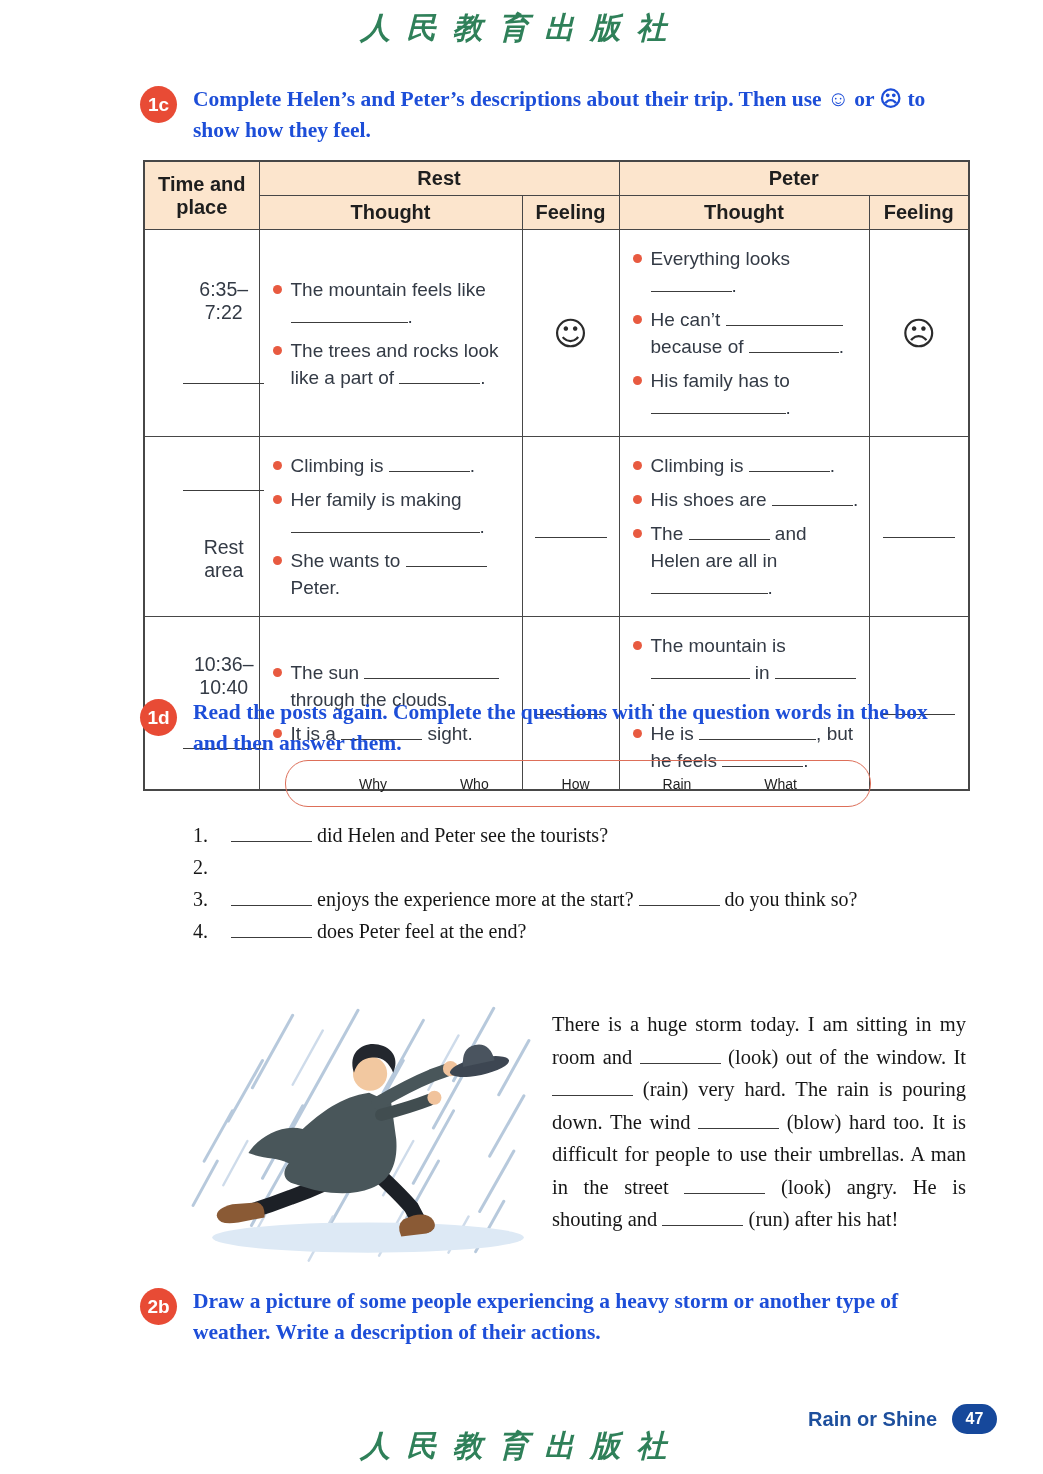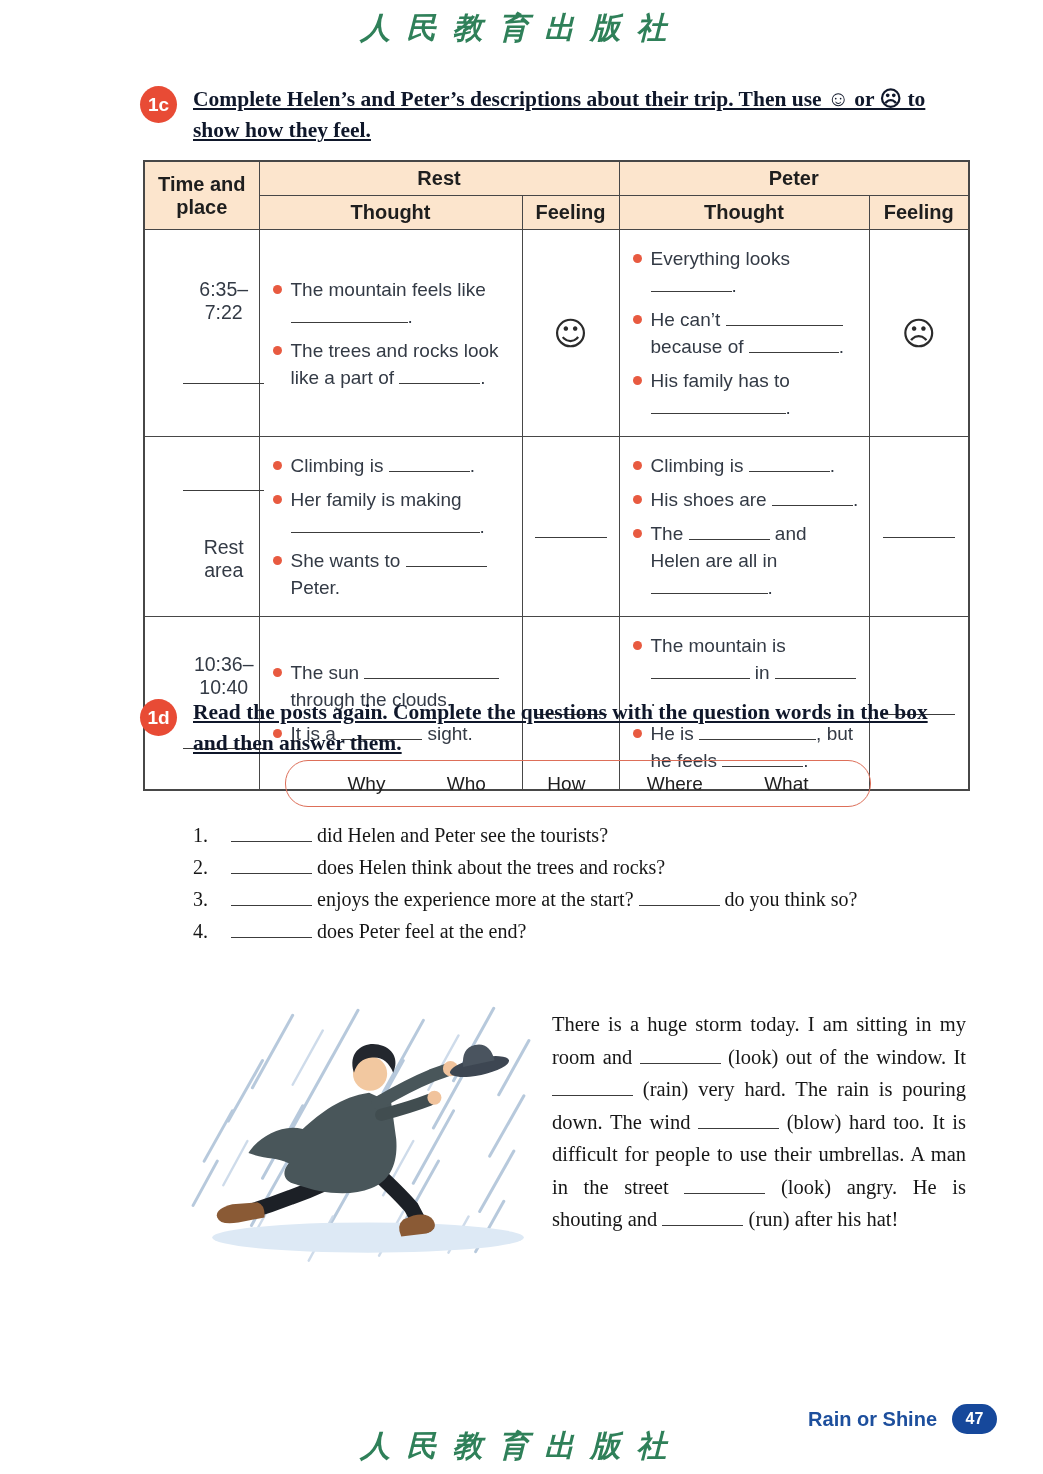--- a/index.html
+++ b/index.html
@@ -30,7 +30,7 @@
   }
   .instr {
     font-family:"Liberation Serif", serif; font-weight:bold;
-    font-size:21.5px; line-height:31px; color:#0f172a; width:772px;text-decoration:underline;
+    font-size:21.5px; line-height:31px; color:#1d4ed8; width:772px;
   }
 
   

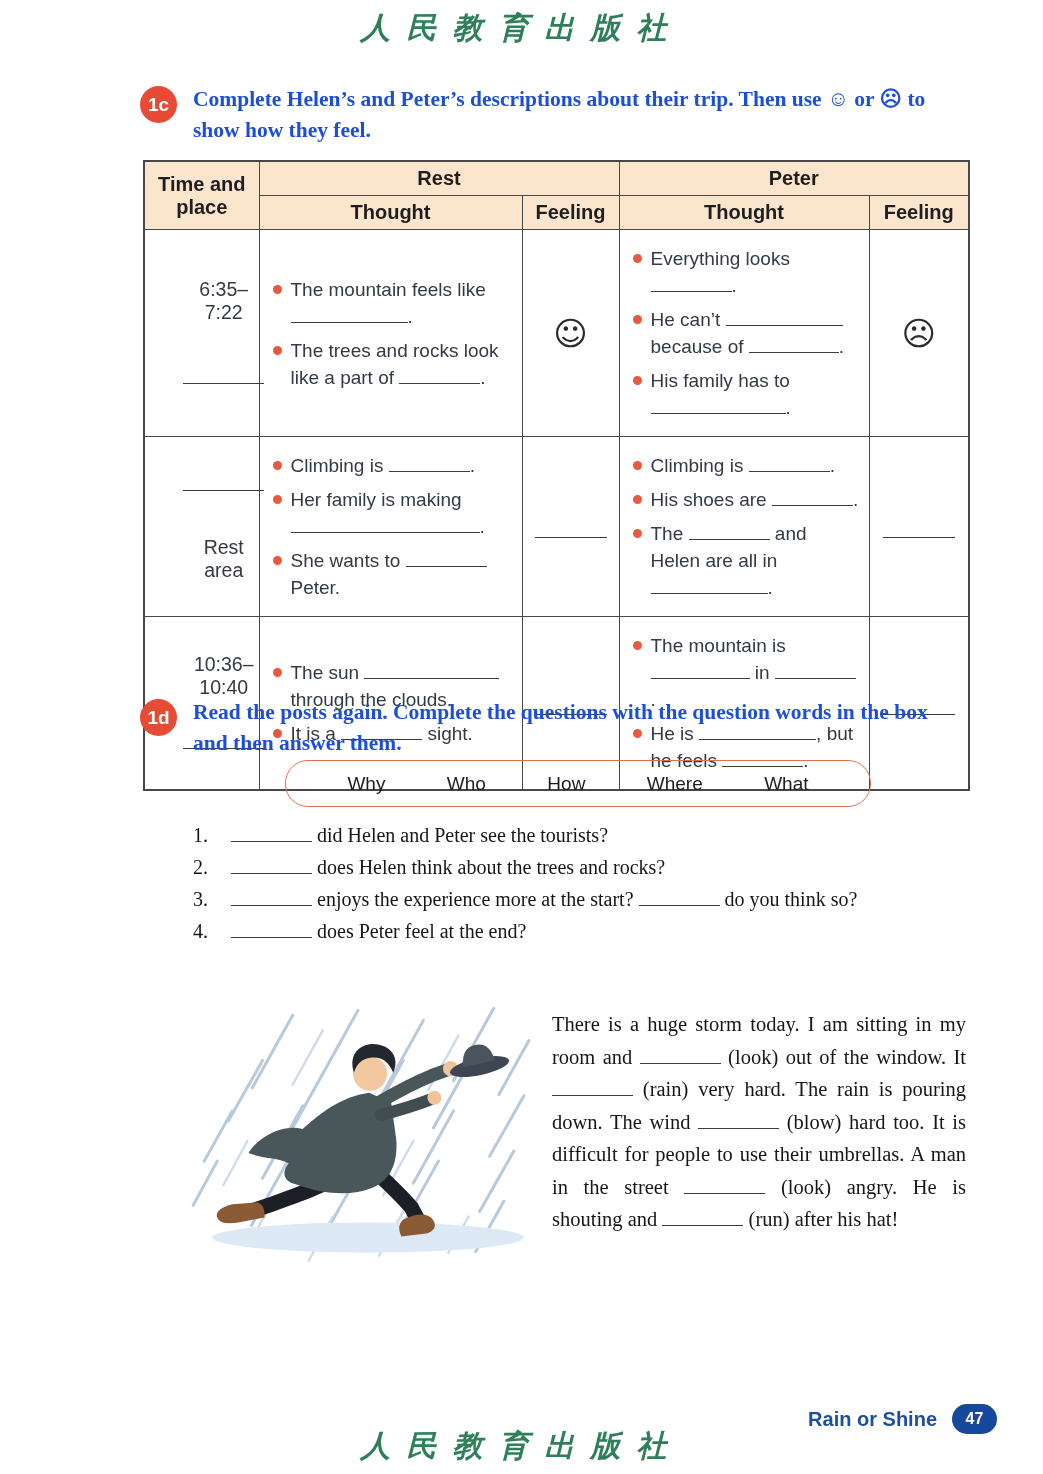--- a/index.html
+++ b/index.html
@@ -55,7 +55,7 @@
     position:absolute; top:760px; left:285px; width:586px; height:47px;
     border:1.6px solid #dd6f59; border-radius:23px;
     display:flex; align-items:center; justify-content:space-evenly;
-    font-size:19px; color:#1e1e1e;
+    font-size:14px; color:#1e1e1e;
   }
   .questions {
     position:absolute; top:819px; left:193px; width:780px;

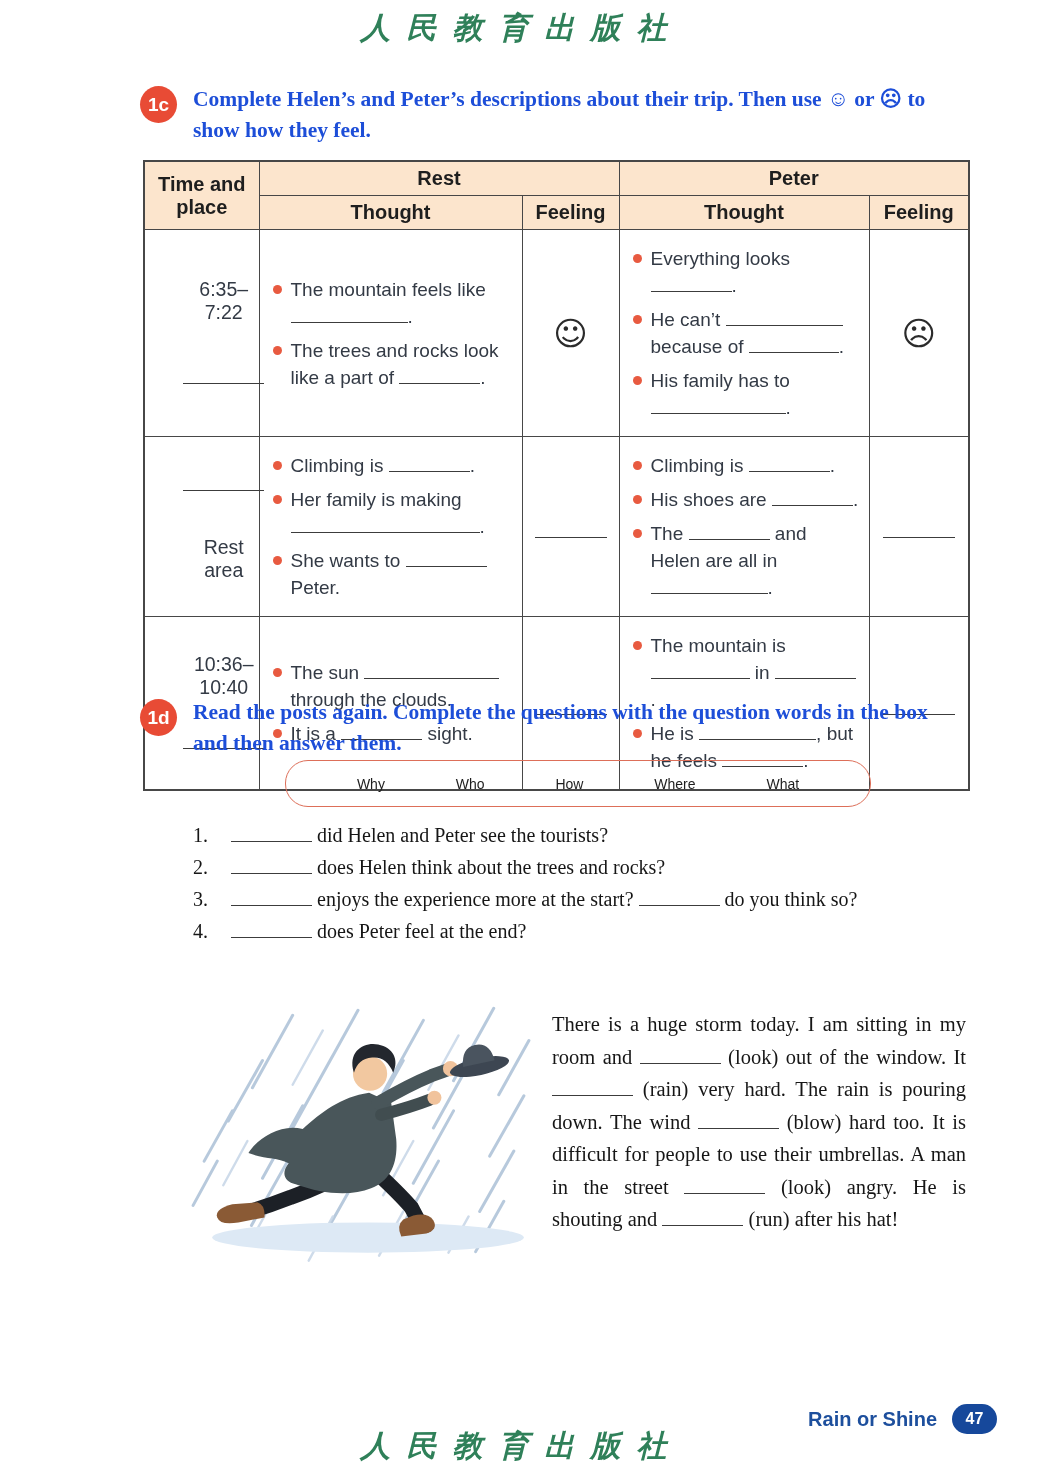--- a/index.html
+++ b/index.html
@@ -230,7 +230,7 @@
     <span>Why</span>
     <span>Who</span>
     <span>How</span>
-    <span>Where</span>
+    <span>Rain</span>
     <span>What</span>
   </div>
 

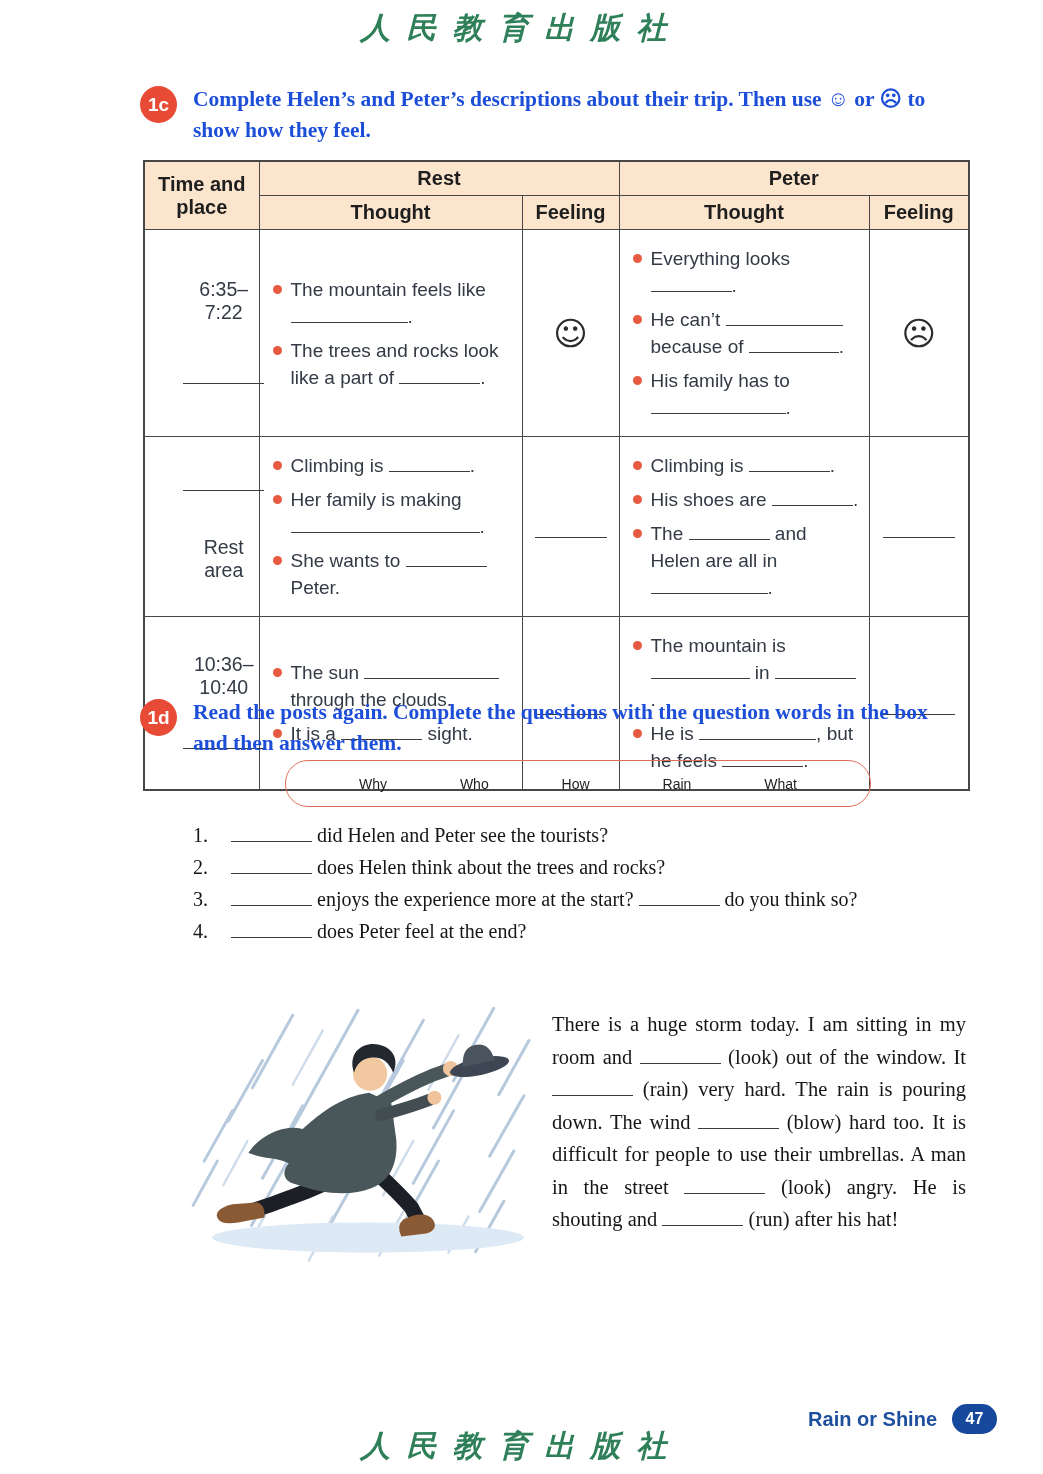--- a/index.html
+++ b/index.html
@@ -241,7 +241,6 @@
     </div>
     <div class="qrow">
       <span class="qnum">2.</span>
-      <span><span class="blank" style="width:81px"></span> does Helen think about the trees and rocks?</span>
     </div>
     <div class="qrow">
       <span class="qnum">3.</span>

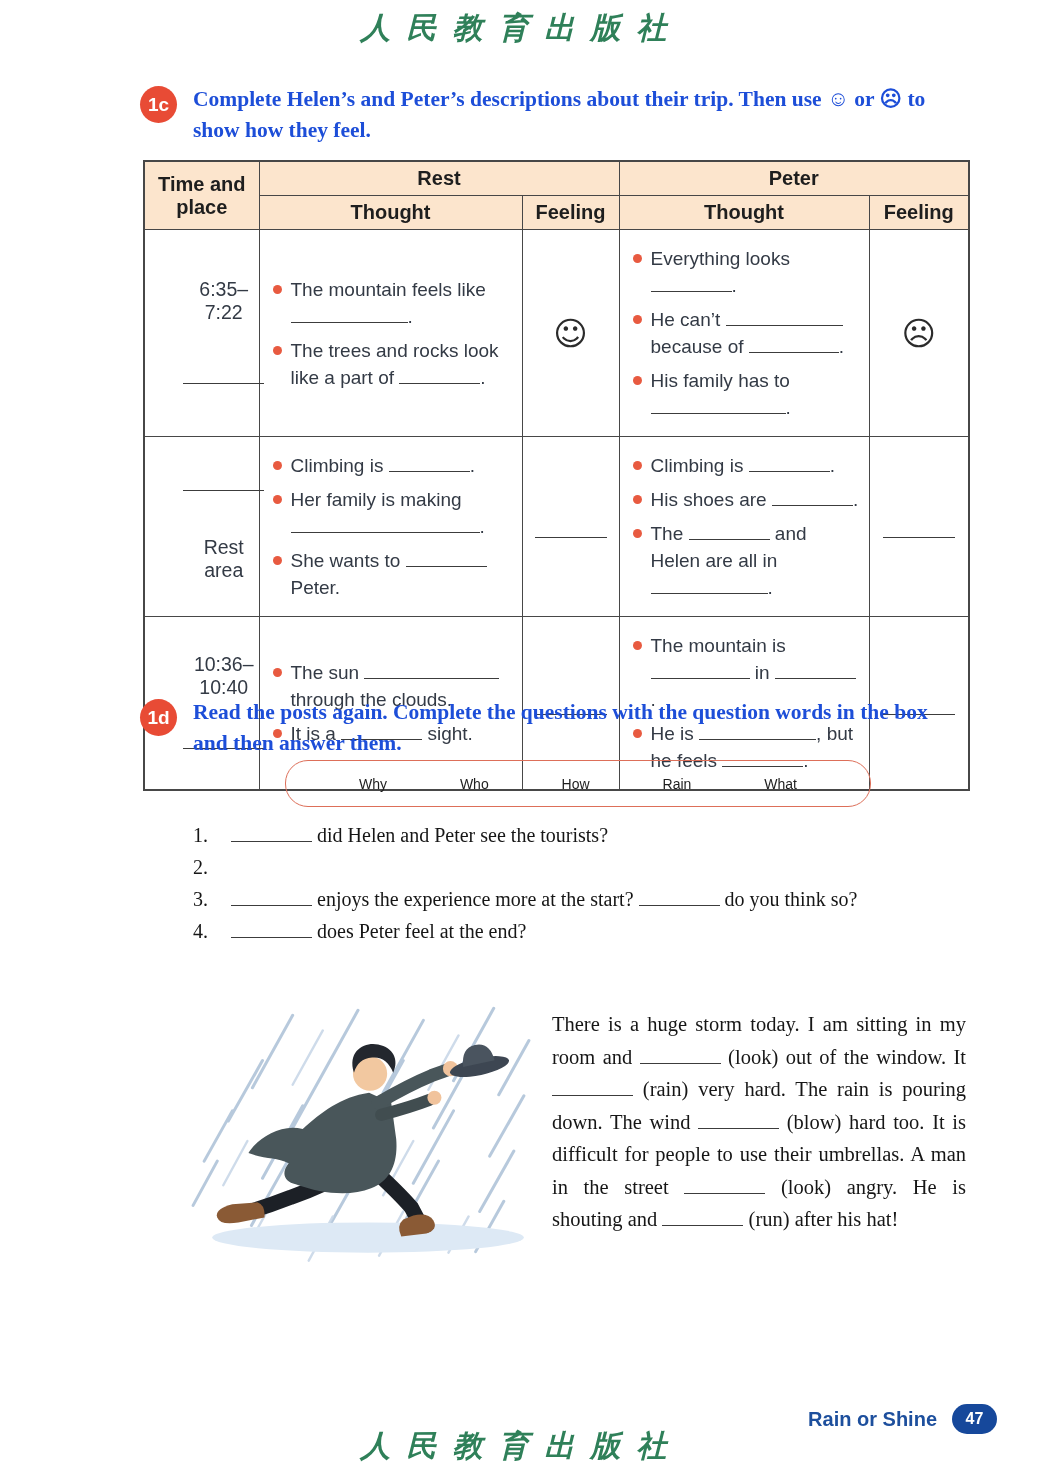--- a/index.html
+++ b/index.html
@@ -285,6 +285,10 @@
 
   <div class="passage">There is a huge storm today. I am sitting in my room and <span class="blank" style="width:81px"></span> (look) out of the window. It <span class="blank" style="width:81px"></span> (rain) very hard. The rain is pouring down. The wind <span class="blank" style="width:81px"></span> (blow) hard too. It is difficult for people to use their umbrellas. A man in the street <span class="blank" style="width:81px"></span> (look) angry. He is shouting and <span class="blank" style="width:81px"></span> (run) after his hat!</div>
 
+  <div class="section sec-2b">
+    <div class="badge">2b</div>
+    <div class="instr">Draw a picture of some people experiencing a heavy storm or another type of weather. Write a description of their actions.</div>
+  </div>
 
   <div class="footer">
     <span class="unit">Rain or Shine</span>

